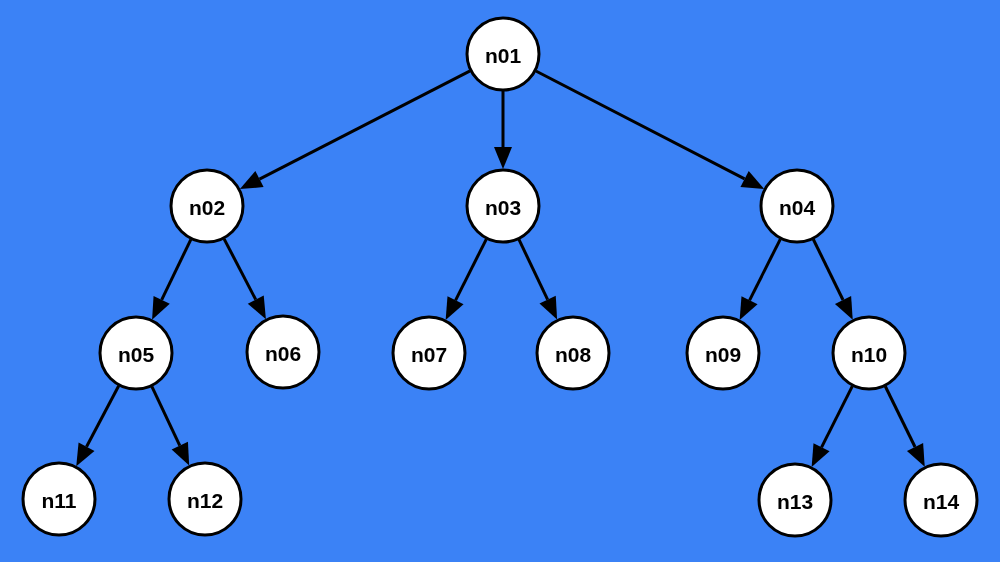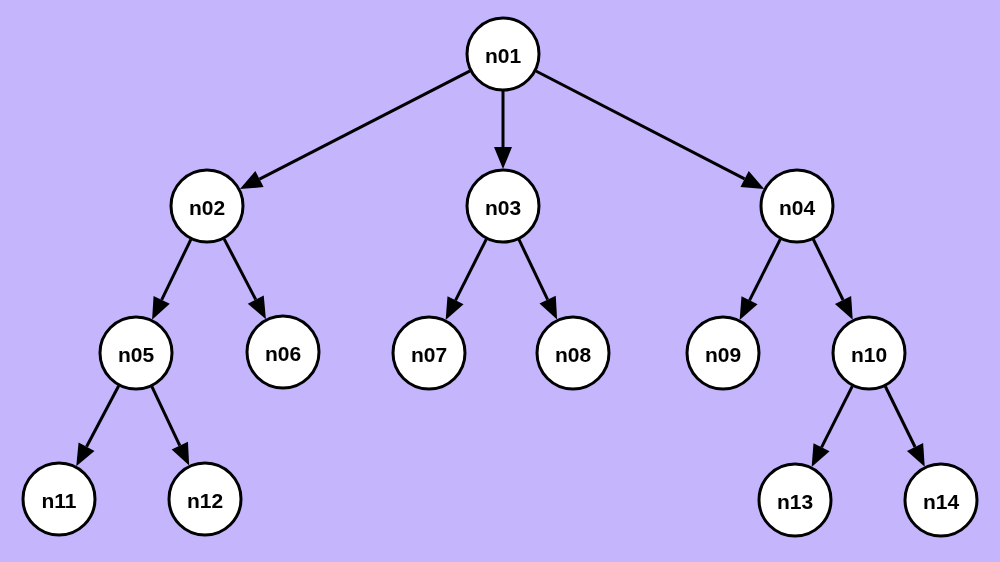--- a/index.html
+++ b/index.html
@@ -11,7 +11,7 @@
     position: relative;
     width: 1000px;
     height: 562px;
-    background: #c4b5fd;
+    background: #3b82f6;
     overflow: hidden;
     font-family: "Liberation Sans", sans-serif;
   }

